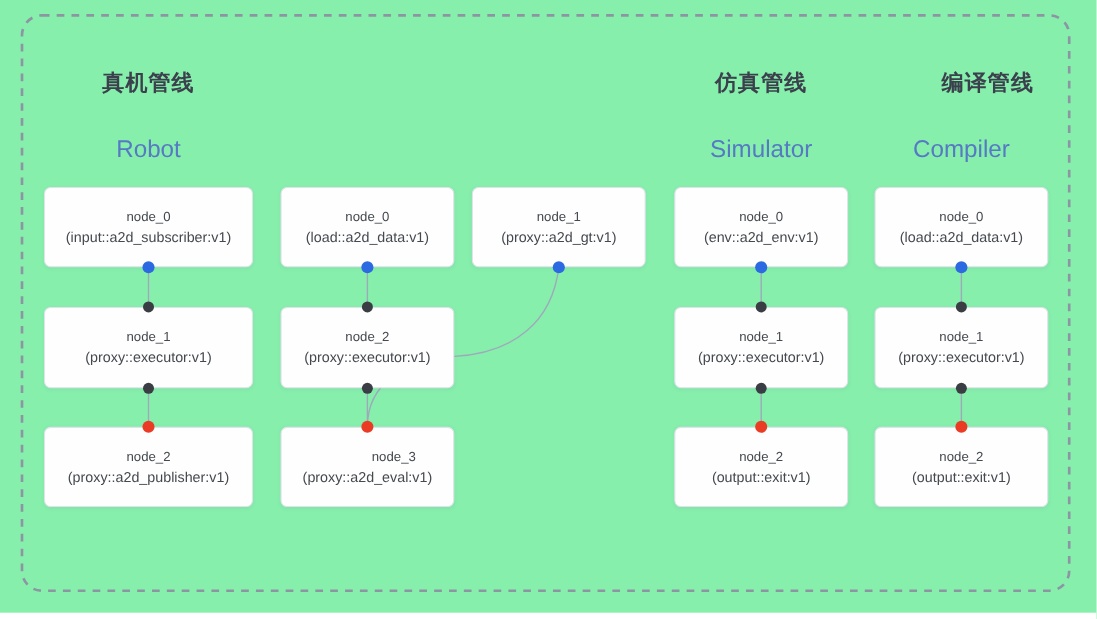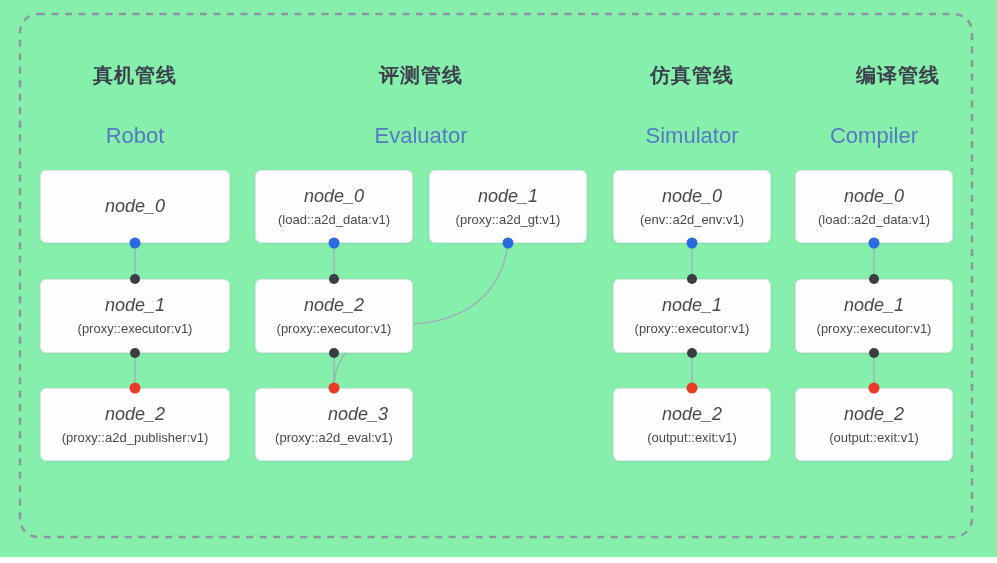--- a/index.html
+++ b/index.html
@@ -64,7 +64,6 @@
         <div class="node-name" style="color: rgb(69, 73, 79);">node_2</div>
         <div class="node-type" style="color: rgb(69, 73, 79);">(proxy::a2d_publisher:v1)</div>
       </div>
-      <div class="title-zh" style="left: 421px; top: 62px; color: rgb(59, 64, 76);">评测管线</div>
       <div class="title-en" style="left: 421px; top: 123px; color: rgb(86, 121, 195);">Evaluator</div>
       <div class="node" style="left: 255px; top: 170px; width: 158px; height: 73px;">
         <div class="node-name" style="color: rgb(69, 73, 79);">node_0</div>

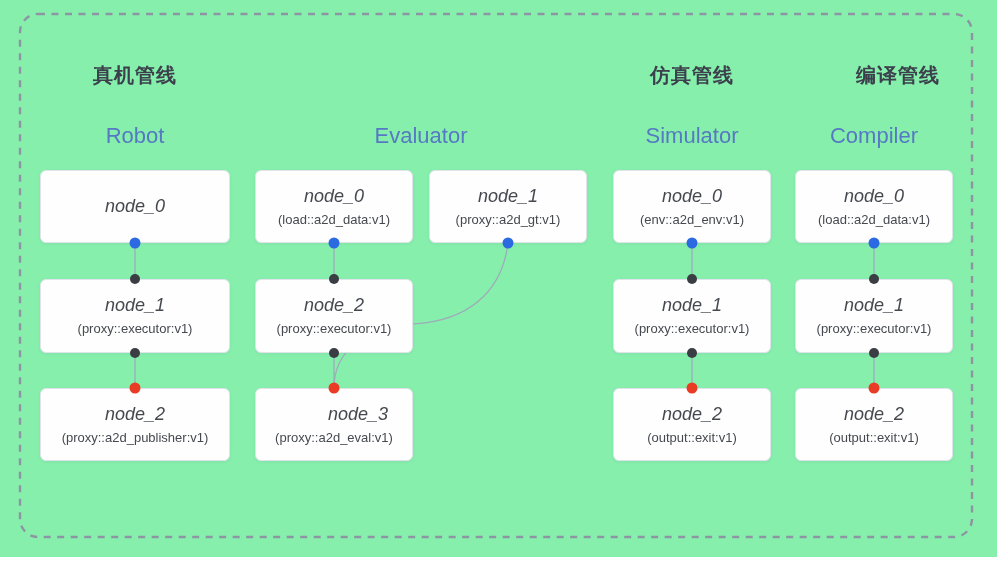--- a/index.html
+++ b/index.html
@@ -64,7 +64,6 @@
         <div class="node-name" style="color: rgb(69, 73, 79);">node_2</div>
         <div class="node-type" style="color: rgb(69, 73, 79);">(proxy::a2d_publisher:v1)</div>
       </div>
-      <div class="title-en" style="left: 421px; top: 123px; color: rgb(86, 121, 195);">Evaluator</div>
       <div class="node" style="left: 255px; top: 170px; width: 158px; height: 73px;">
         <div class="node-name" style="color: rgb(69, 73, 79);">node_0</div>
         <div class="node-type" style="color: rgb(69, 73, 79);">(load::a2d_data:v1)</div>

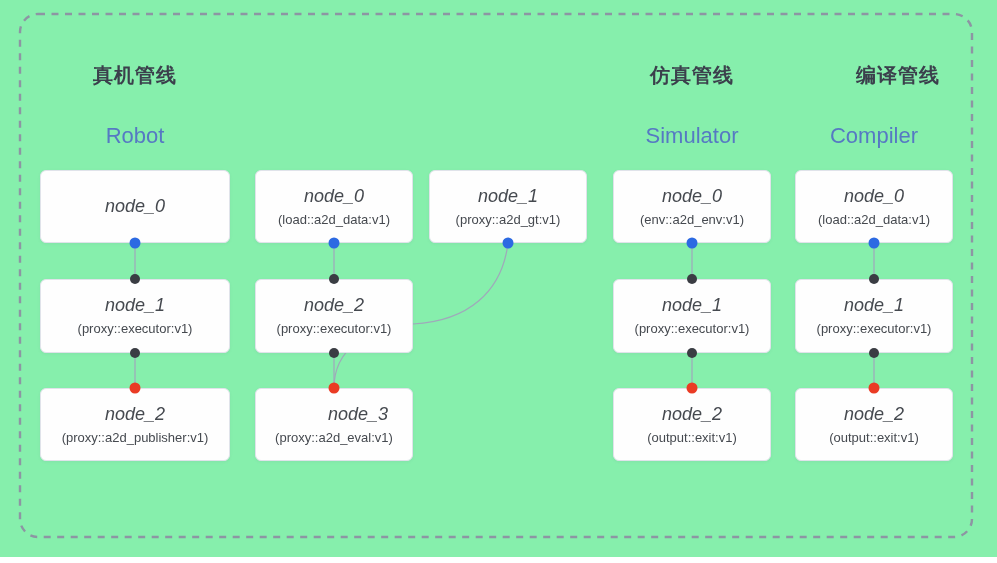--- a/index.html
+++ b/index.html
@@ -27,7 +27,7 @@
     display:flex;flex-direction:column;align-items:center;justify-content:center;
     gap:4px;text-align:center;
   }
-  .node-name{font-size:18px;line-height:1.2;font-style:italic;}
+  .node-name{font-size:12px;line-height:1.2;}
   .node-type{font-size:13px;line-height:1.2;}
   #bottom-strip{
     position:absolute;left:0;top:557px;width:100%;height:6px;

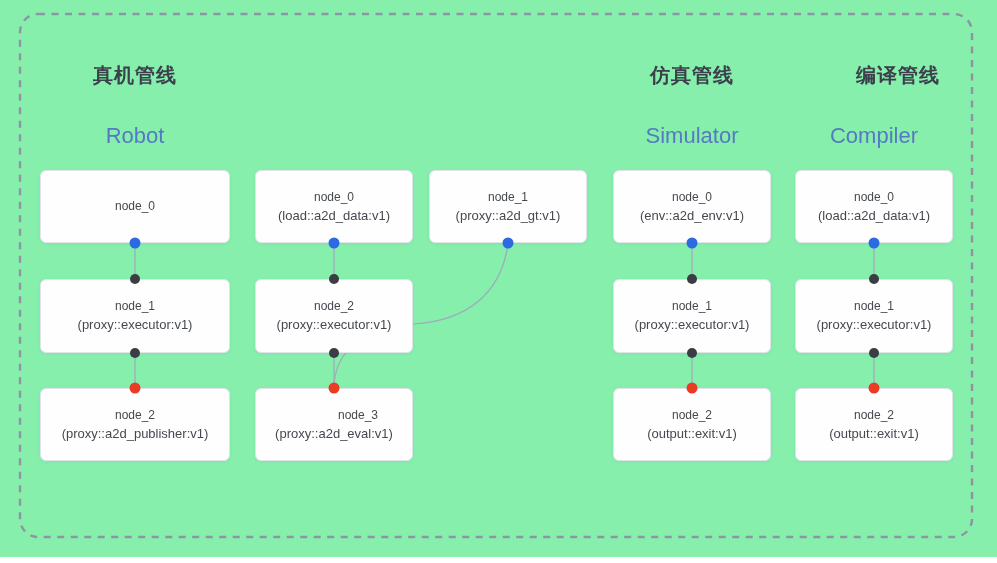--- a/index.html
+++ b/index.html
@@ -55,6 +55,7 @@
       <div class="title-en" style="left: 135px; top: 123px; color: rgb(86, 121, 195);">Robot</div>
       <div class="node" style="left: 40px; top: 170px; width: 190px; height: 73px;">
         <div class="node-name" style="color: rgb(69, 73, 79);">node_0</div>
+        <div class="node-type" style="color: rgb(69, 73, 79);">(input::a2d_subscriber:v1)</div>
       </div>
       <div class="node" style="left: 40px; top: 279px; width: 190px; height: 74px;">
         <div class="node-name" style="color: rgb(69, 73, 79);">node_1</div>

